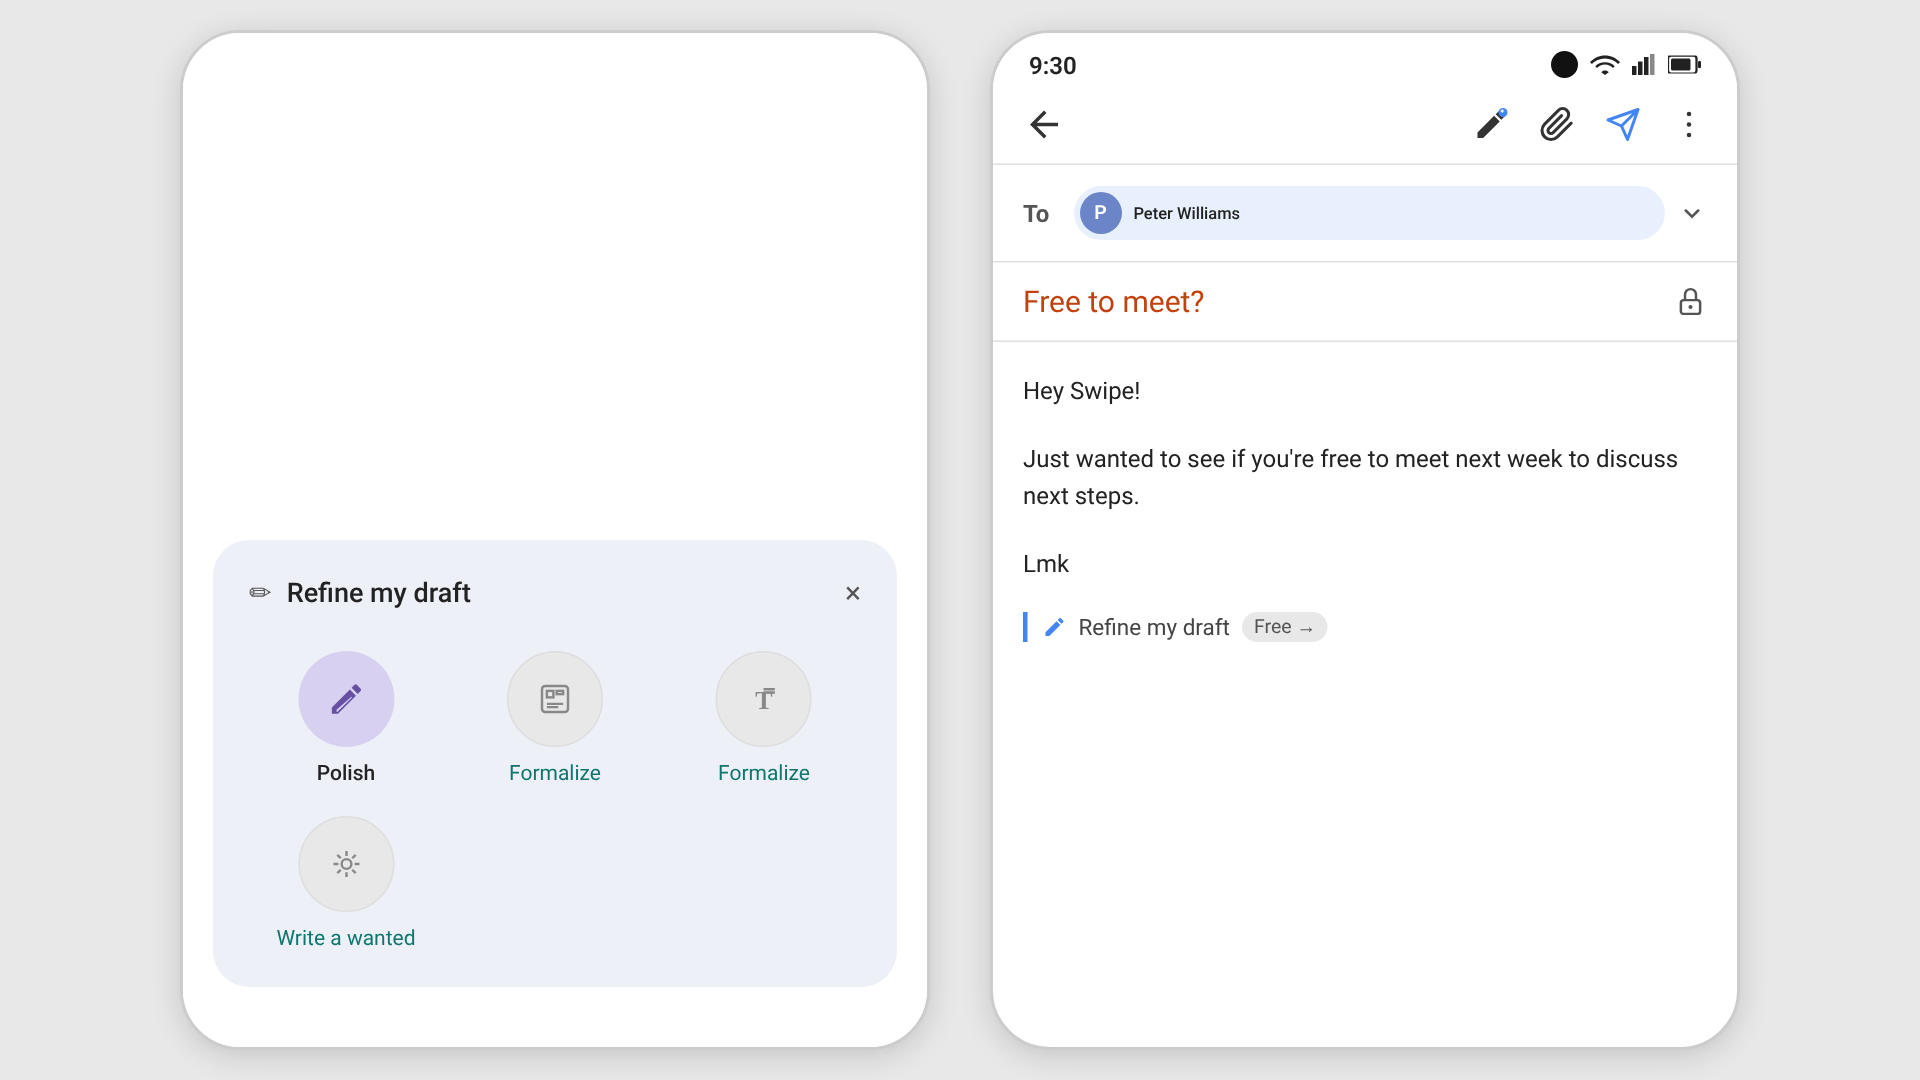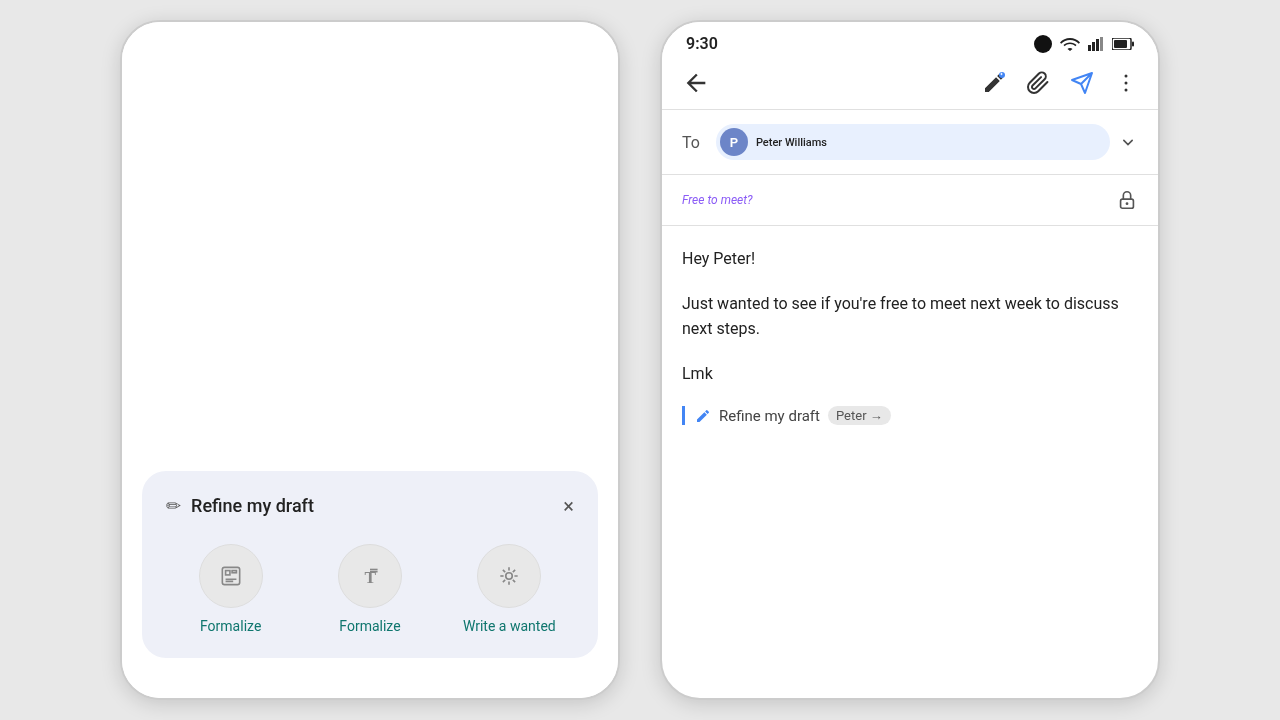--- a/index.html
+++ b/index.html
@@ -149,7 +149,7 @@
 
     .status-bar {
       display: flex;
-      align-items: flex-end;
+      align-items: flex-start;
       justify-content: space-between;
       padding: 12px 24px 8px 24px;
       background: white;

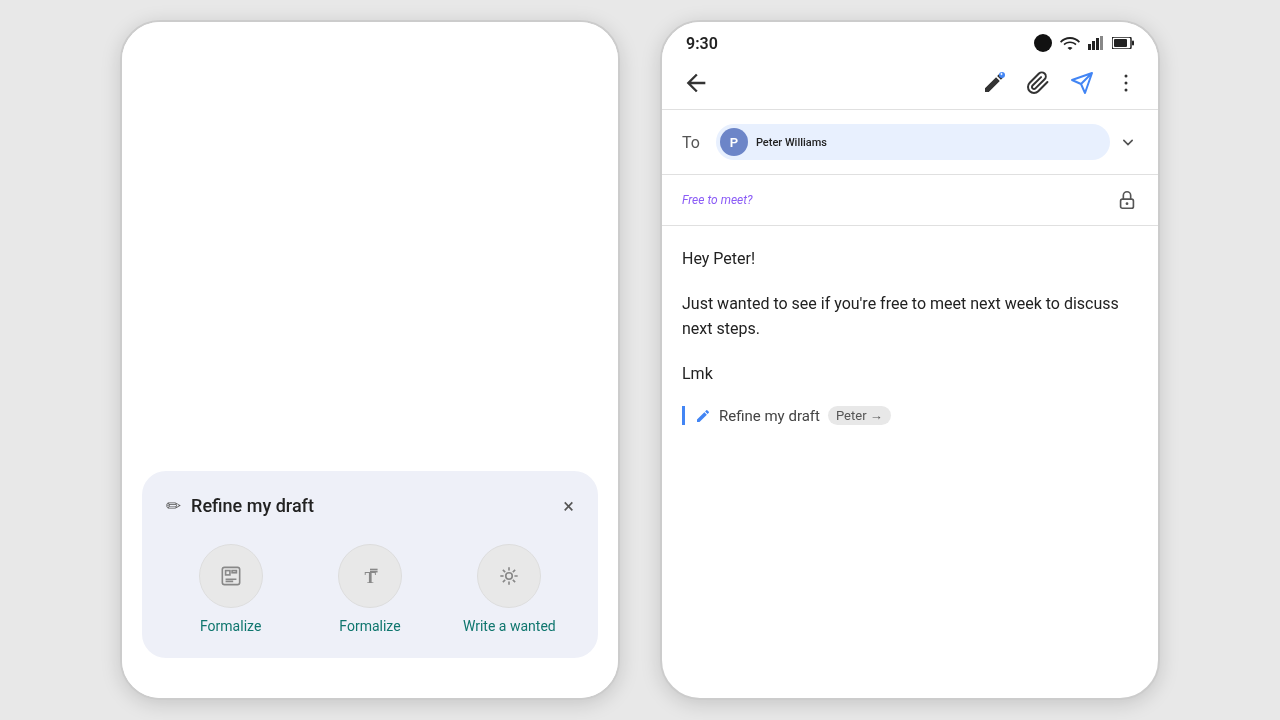--- a/index.html
+++ b/index.html
@@ -217,7 +217,7 @@
       font-size: 16px;
       color: #555;
       margin-right: 16px;
-      font-weight: 400;
+      font-weight: 700;
     }
 
     .recipient-chip {

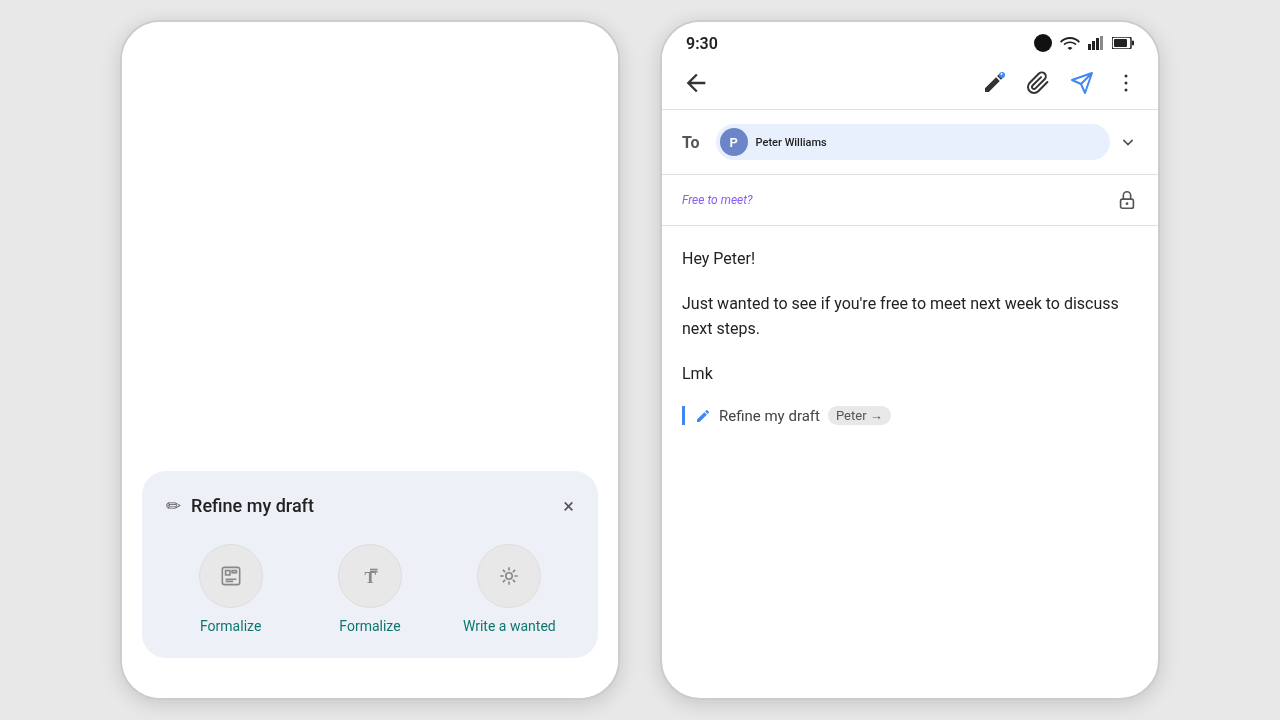--- a/index.html
+++ b/index.html
@@ -257,10 +257,9 @@
     }
 
     .subject-text {
-      font-size: 12px;
-      color: #8b5cf6;
+      font-size: 20px;
+      color: #c2410c;
       flex: 1;
-      font-style: italic;
     }
 
     .email-body {

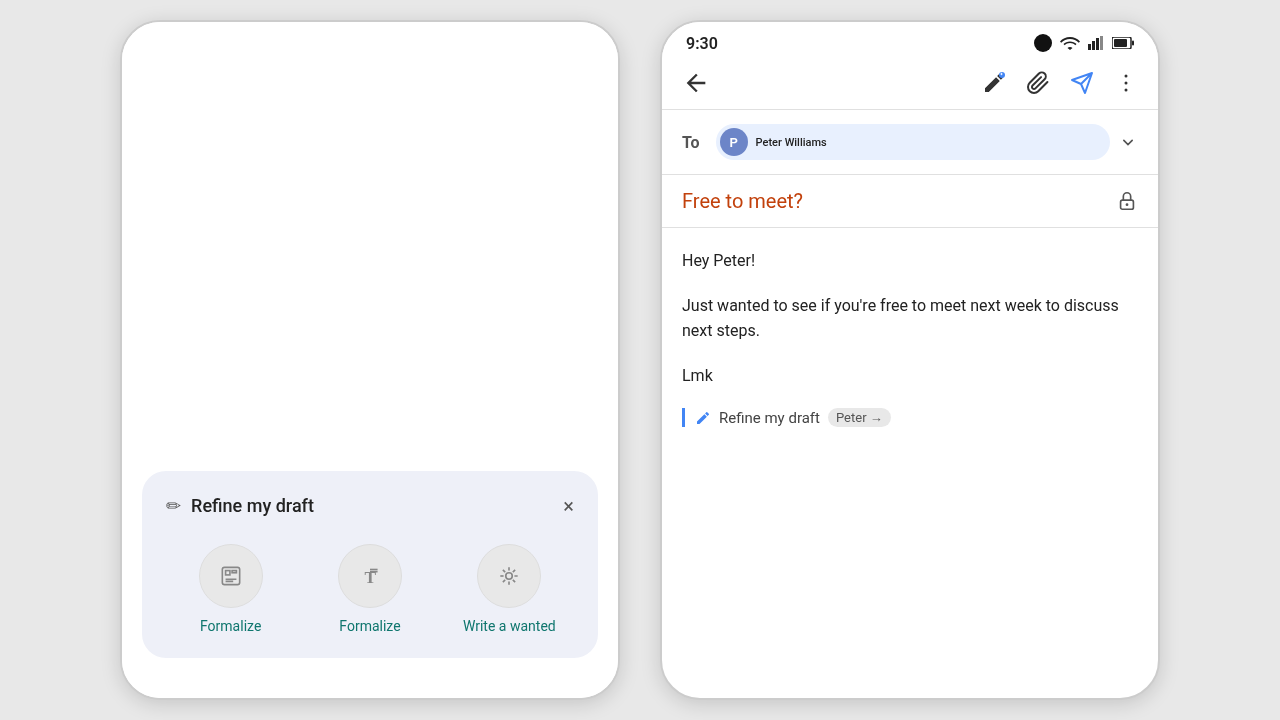--- a/index.html
+++ b/index.html
@@ -444,7 +444,7 @@
       </div>
 
       <div class="email-body">
-        <p class="body-text">Hey Peter!</p>
+        <p class="body-text">Hey Swipe!</p>
         <br>
         <p class="body-text">Just wanted to see if you're free to meet next week to discuss next steps.</p>
         <br>

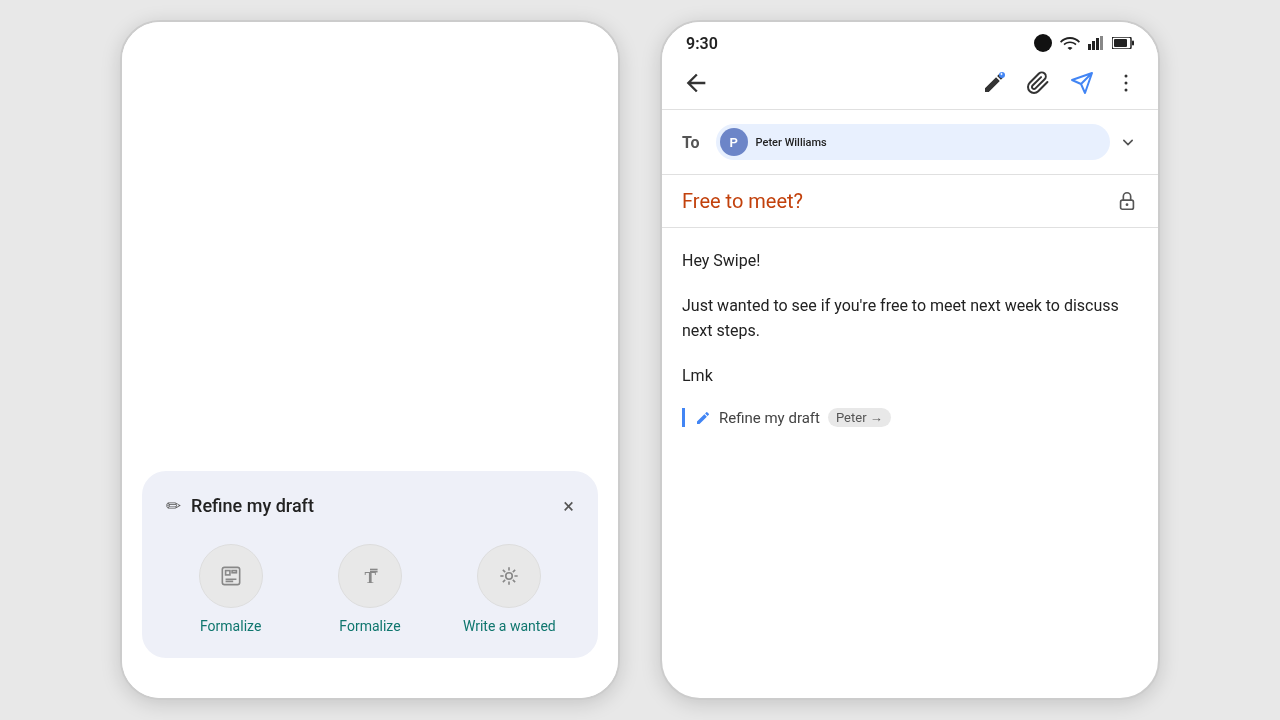--- a/index.html
+++ b/index.html
@@ -455,7 +455,7 @@
             <path d="M3 17.25V21h3.75L17.81 9.94l-3.75-3.75L3 17.25zM20.71 7.04a1 1 0 0 0 0-1.41l-2.34-2.34a1 1 0 0 0-1.41 0l-1.83 1.83 3.75 3.75 1.83-1.83z" fill="#4285f4"></path>
           </svg>
           <span class="refine-inline" style="cursor:pointer">Refine my draft</span>
-          <span class="swipe-badge">Peter →</span>
+          <span class="swipe-badge">Free →</span>
         </div>
       </div>
 

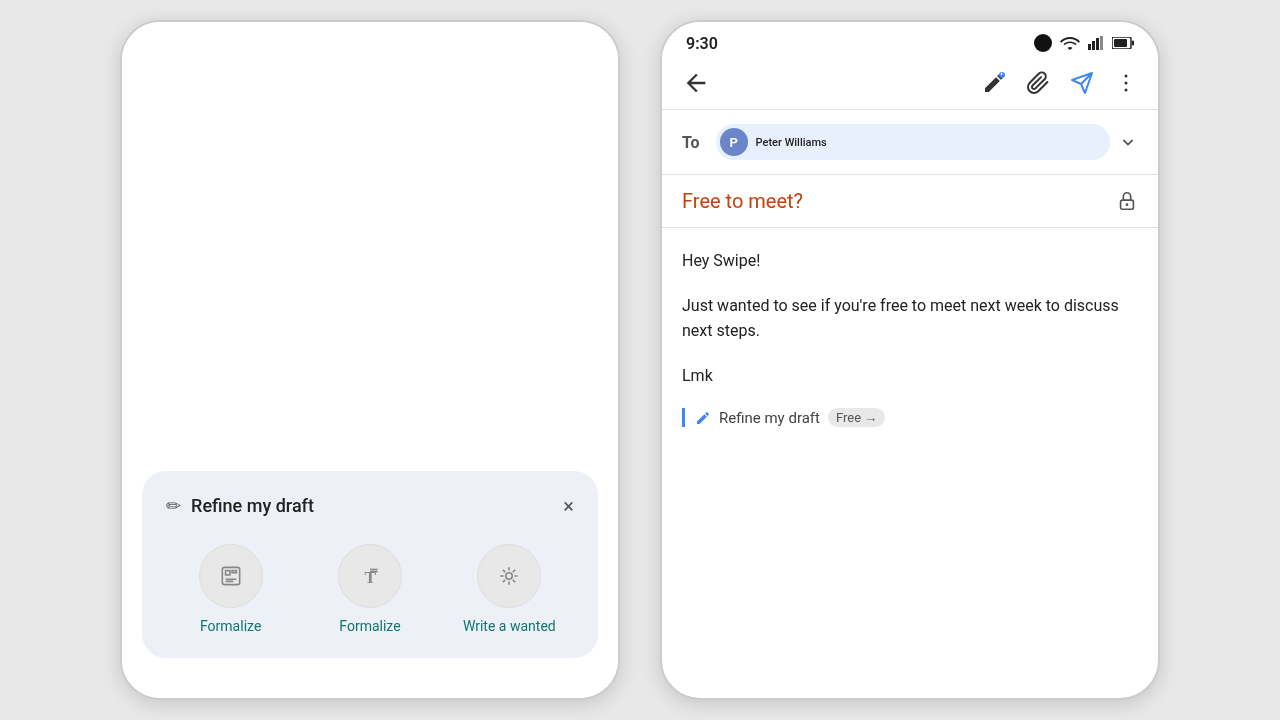--- a/index.html
+++ b/index.html
@@ -316,6 +316,14 @@
 
         <div class="refine-grid">
 
+          <div class="refine-item">
+            <div class="refine-item-icon active">
+              <svg width="26" height="26" viewBox="0 0 24 24" fill="none">
+                <path d="M3 17.25V21h3.75L17.81 9.94l-3.75-3.75L3 17.25zm2.92 1.42L15 10.59l.41.41-9.07 9.07H5.92v-1.34zM20.71 7.04a1 1 0 0 0 0-1.41l-2.34-2.34a1 1 0 0 0-1.41 0l-1.83 1.83 3.75 3.75 1.83-1.83z" fill="#6750a4"></path>
+              </svg>
+            </div>
+            <span class="refine-item-label active">Polish</span>
+          </div>
 
           <div class="refine-item">
             <div class="refine-item-icon inactive">

